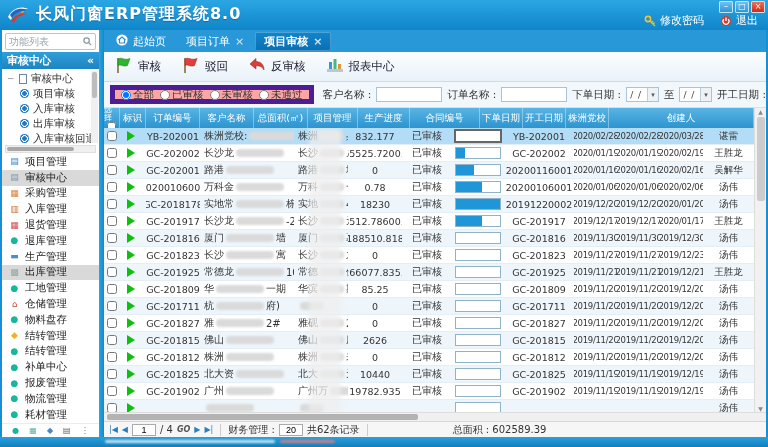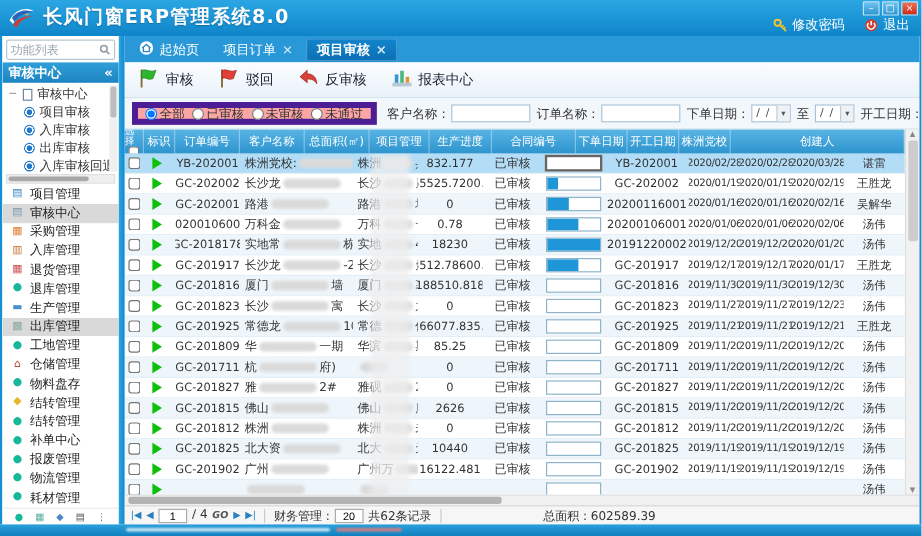--- a/index.html
+++ b/index.html
@@ -1127,7 +1127,7 @@
                   <span class="sm c"></span>
                 </div>
                 <div class="td num" style="width: 54px;">
-                  <span>16122.481</span>
+                  <span>19782.935</span>
                 </div>
                 <div class="td" style="width: 50px;">
                   <span>已审核</span>

